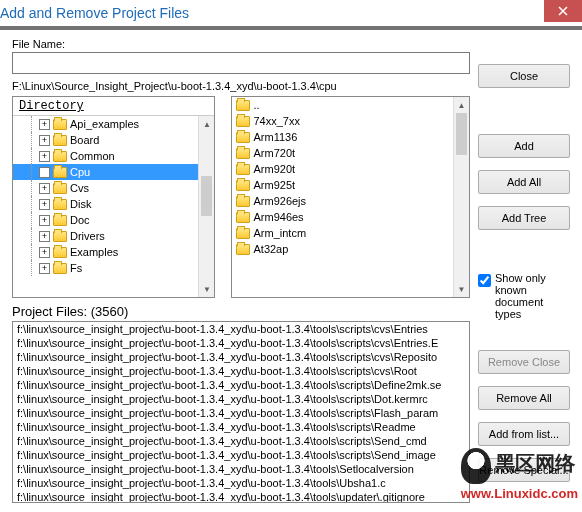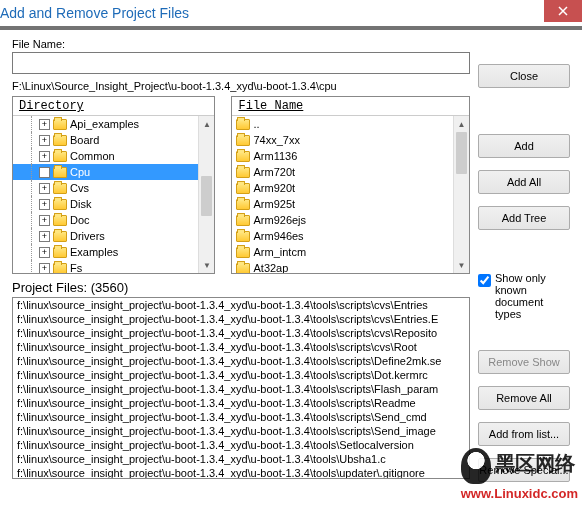--- a/index.html
+++ b/index.html
@@ -19,7 +19,7 @@
 
 .path-label { font-size: 11px; color: #000; margin: 6px 0 4px 0; word-break: break-all; }
 
-.panes { display: flex; gap: 16px; height: 178px; }
+.panes { display: flex; gap: 16px; height: 202px; }
 .pane { border: 1px solid #888; background: #fff; overflow: hidden; display: flex; flex-direction: column; }
 .pane-dir { flex: 0.92; }
 .pane-file { flex: 1.08; }

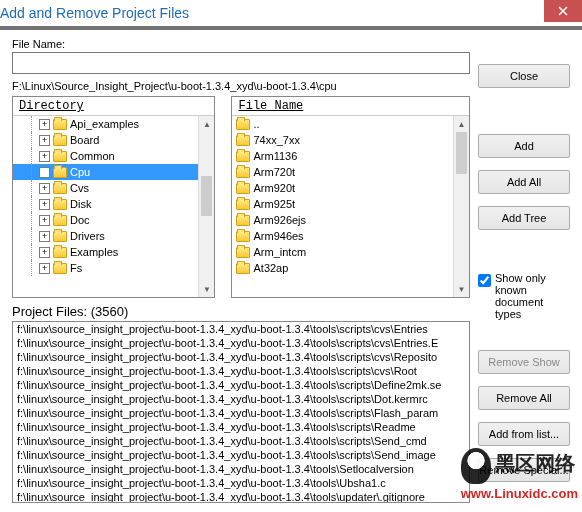--- a/index.html
+++ b/index.html
@@ -171,7 +171,6 @@
         </div>
       </div>
       <div class="pane pane-file">
-        <div class="pane-header">File Name</div>
         <div class="pane-body" id="file-body">
           <div class="file-row">
               <span class="folder-icon"></span>

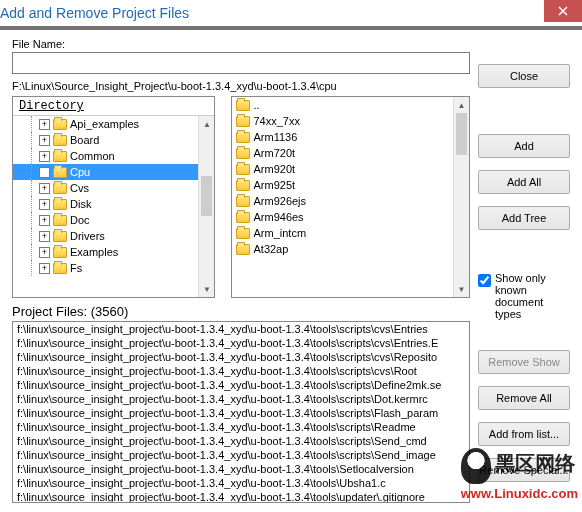--- a/index.html
+++ b/index.html
@@ -251,7 +251,7 @@
       <span>Show only known document types</span>
     </label>
     <div style="height:6px"></div>
-    <button class="btn" disabled="">Remove Show</button>
+    <button class="btn" disabled="">Remove Close</button>
     <button class="btn">Remove All</button>
     <button class="btn">Add from list...</button>
     <button class="btn">Remove Special...</button>

